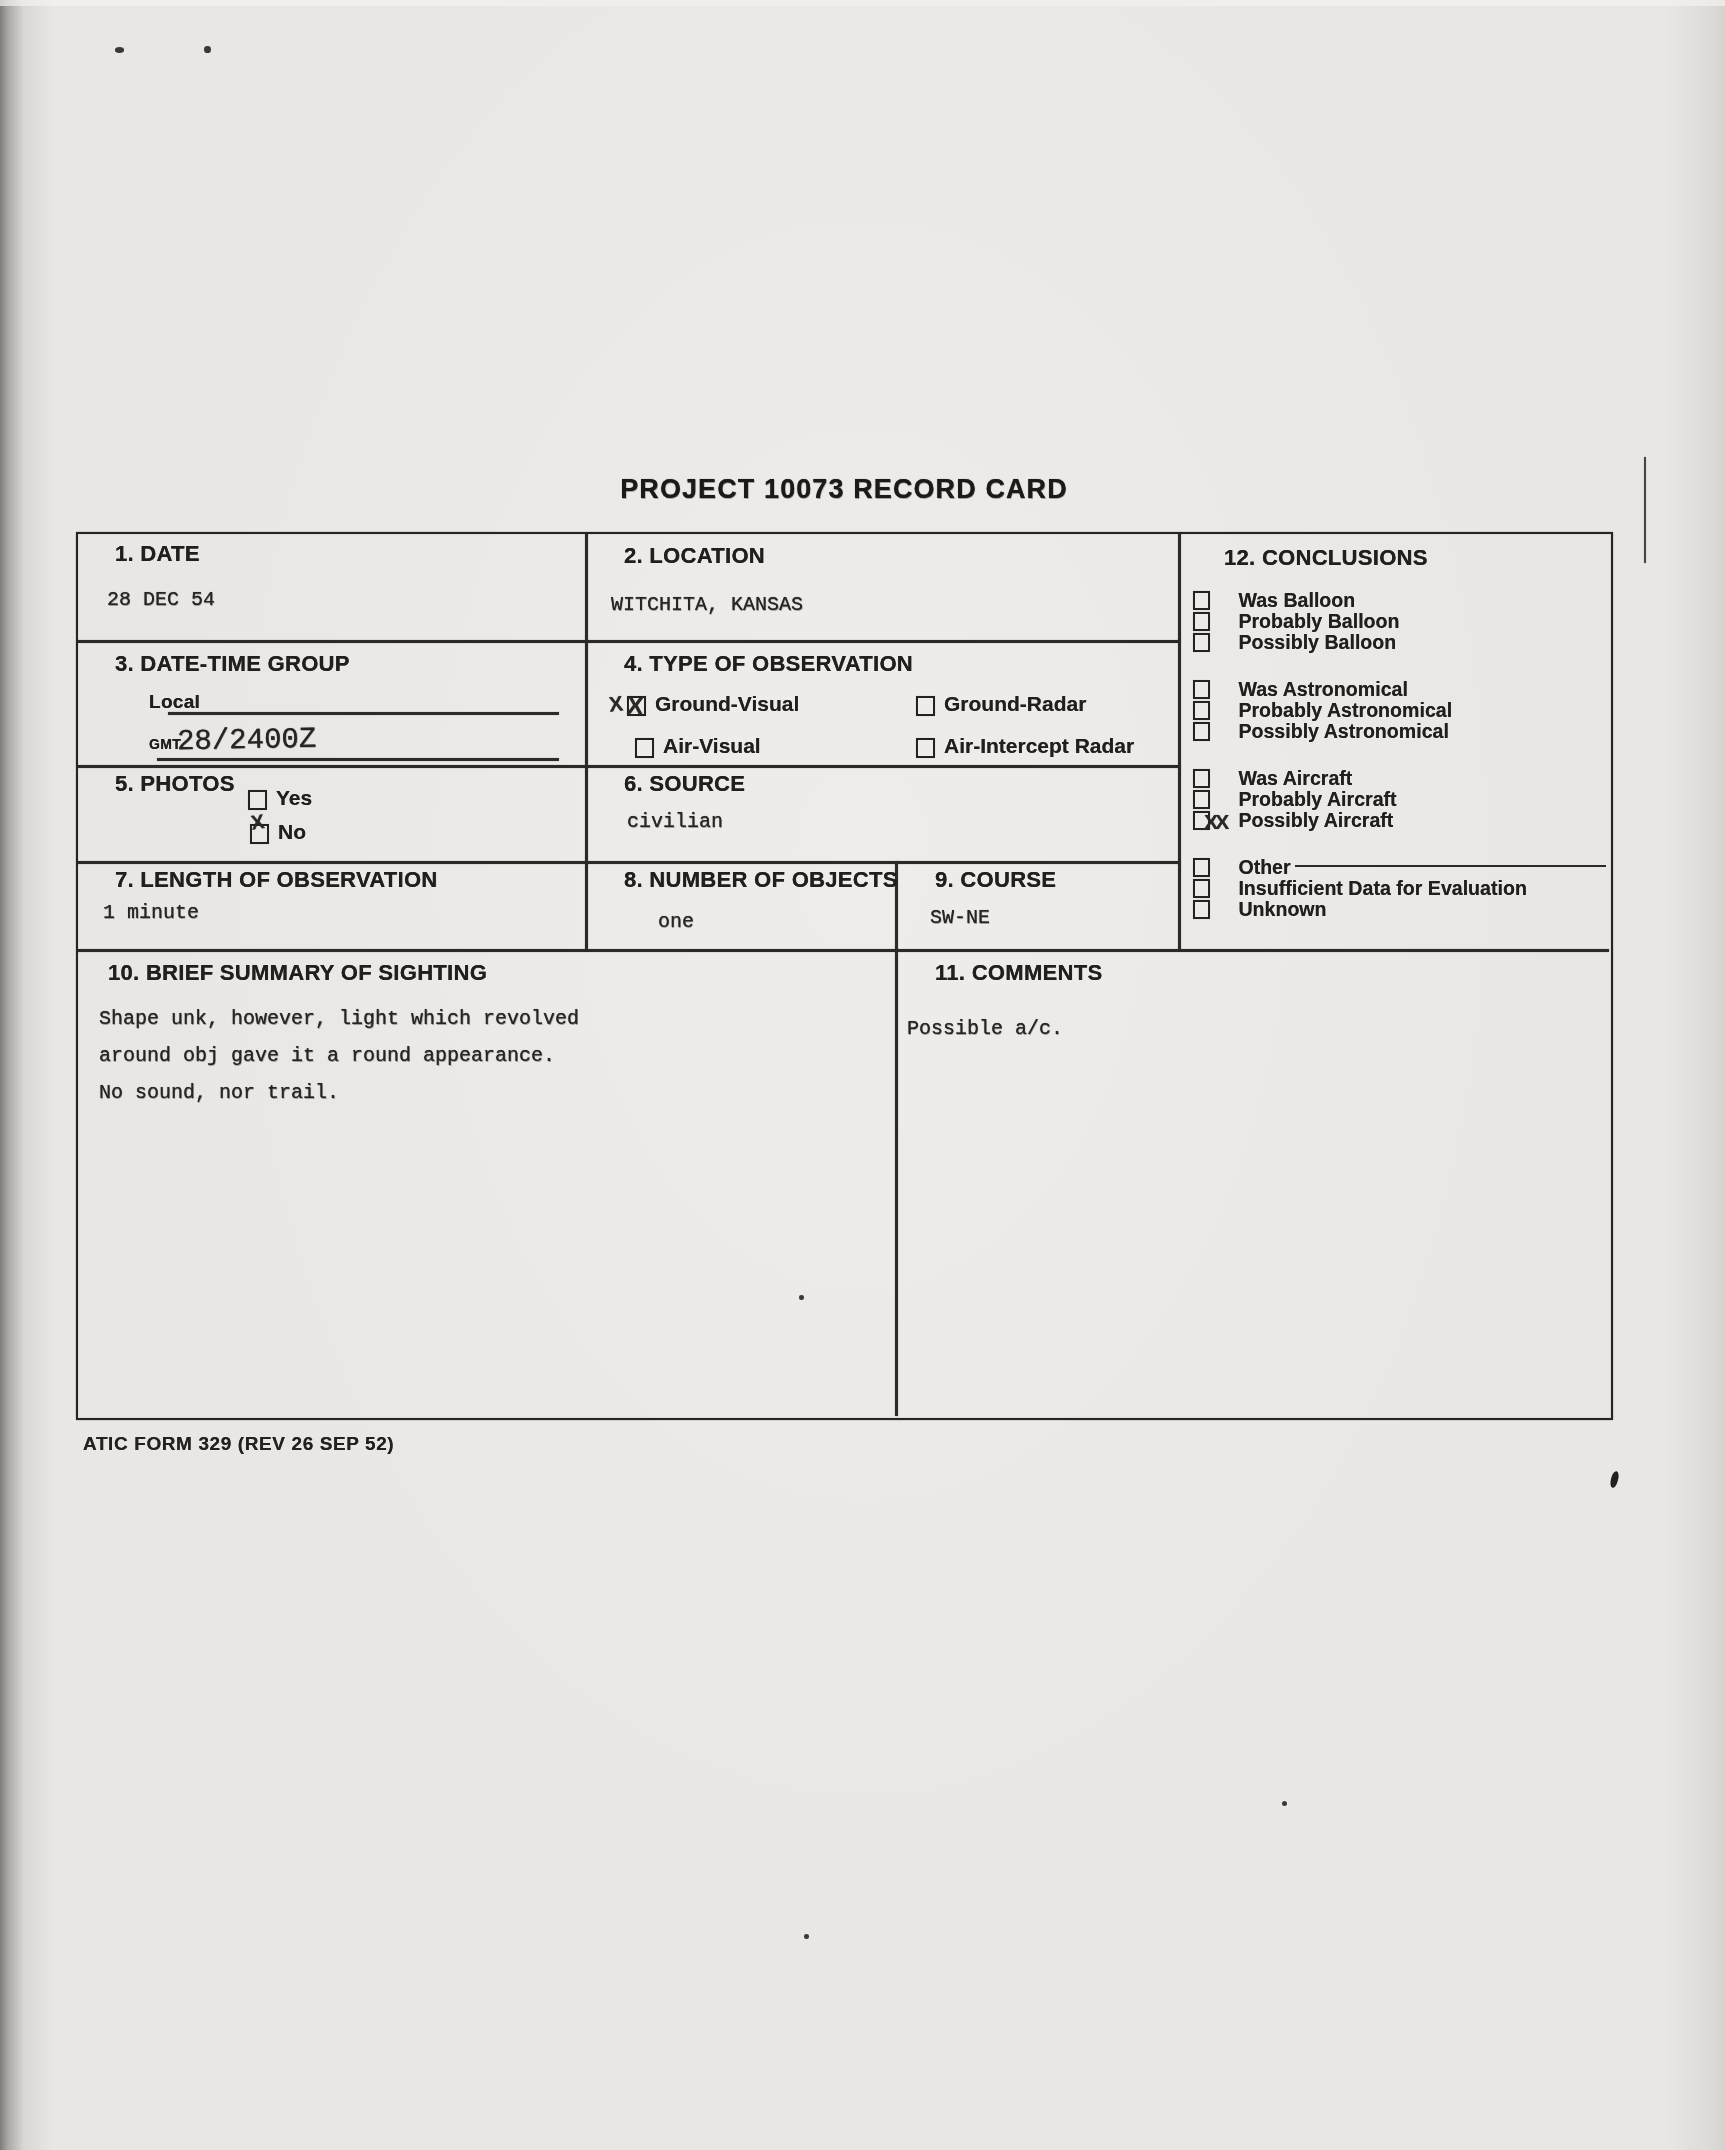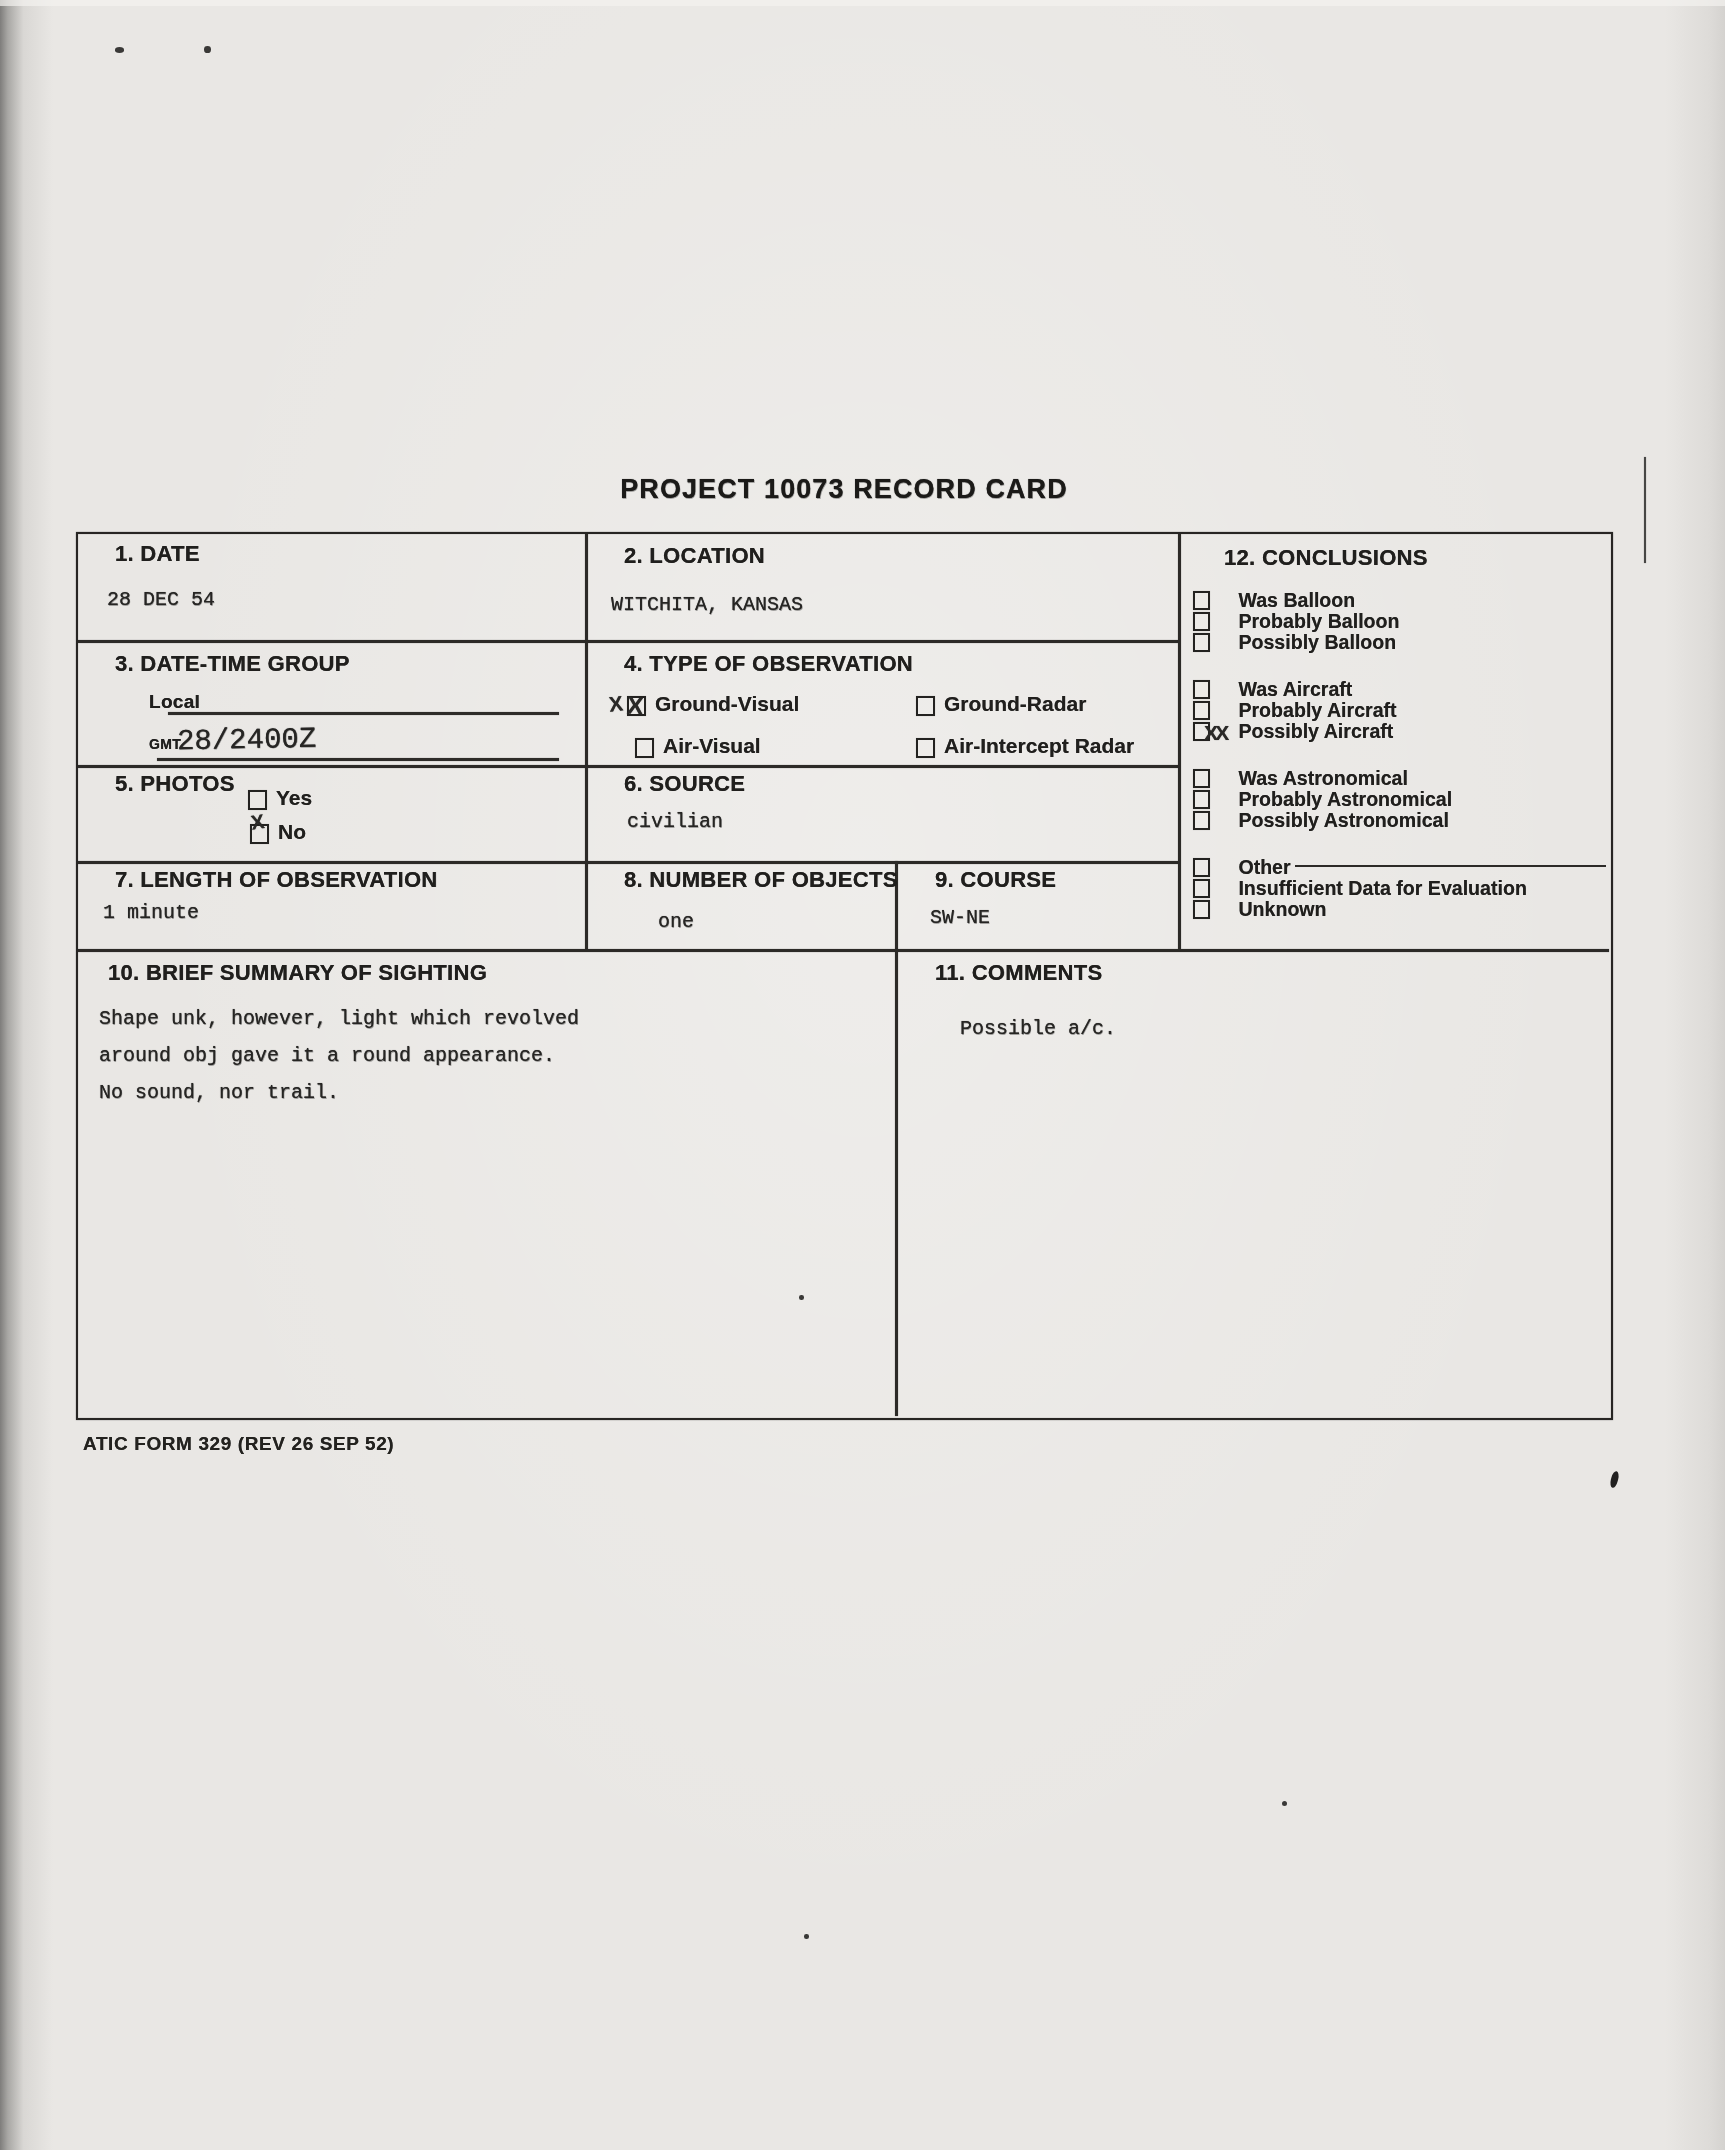--- a/index.html
+++ b/index.html
@@ -190,6 +190,20 @@
     <div class="c-group">
       <div class="c-item">
           <span class="cb cb-sm"></span>
+          <span class="c-label">Was Astronomical</span>
+        </div>
+      <div class="c-item">
+          <span class="cb cb-sm"></span>
+          <span class="c-label">Probably Astronomical</span>
+        </div>
+      <div class="c-item">
+          <span class="cb cb-sm"></span>
+          <span class="c-label">Possibly Astronomical</span>
+        </div>
+    </div>
+    <div class="c-group">
+      <div class="c-item">
+          <span class="cb cb-sm"></span>
           <span class="c-label">Was Aircraft</span>
         </div>
       <div class="c-item">
@@ -206,20 +220,6 @@
     <div class="c-group">
       <div class="c-item">
           <span class="cb cb-sm"></span>
-          <span class="c-label">Was Astronomical</span>
-        </div>
-      <div class="c-item">
-          <span class="cb cb-sm"></span>
-          <span class="c-label">Probably Astronomical</span>
-        </div>
-      <div class="c-item">
-          <span class="cb cb-sm"></span>
-          <span class="c-label">Possibly Astronomical</span>
-        </div>
-    </div>
-    <div class="c-group">
-      <div class="c-item">
-          <span class="cb cb-sm"></span>
           <span class="c-label">Other</span>
           <span class="fill-line"></span>
         </div>

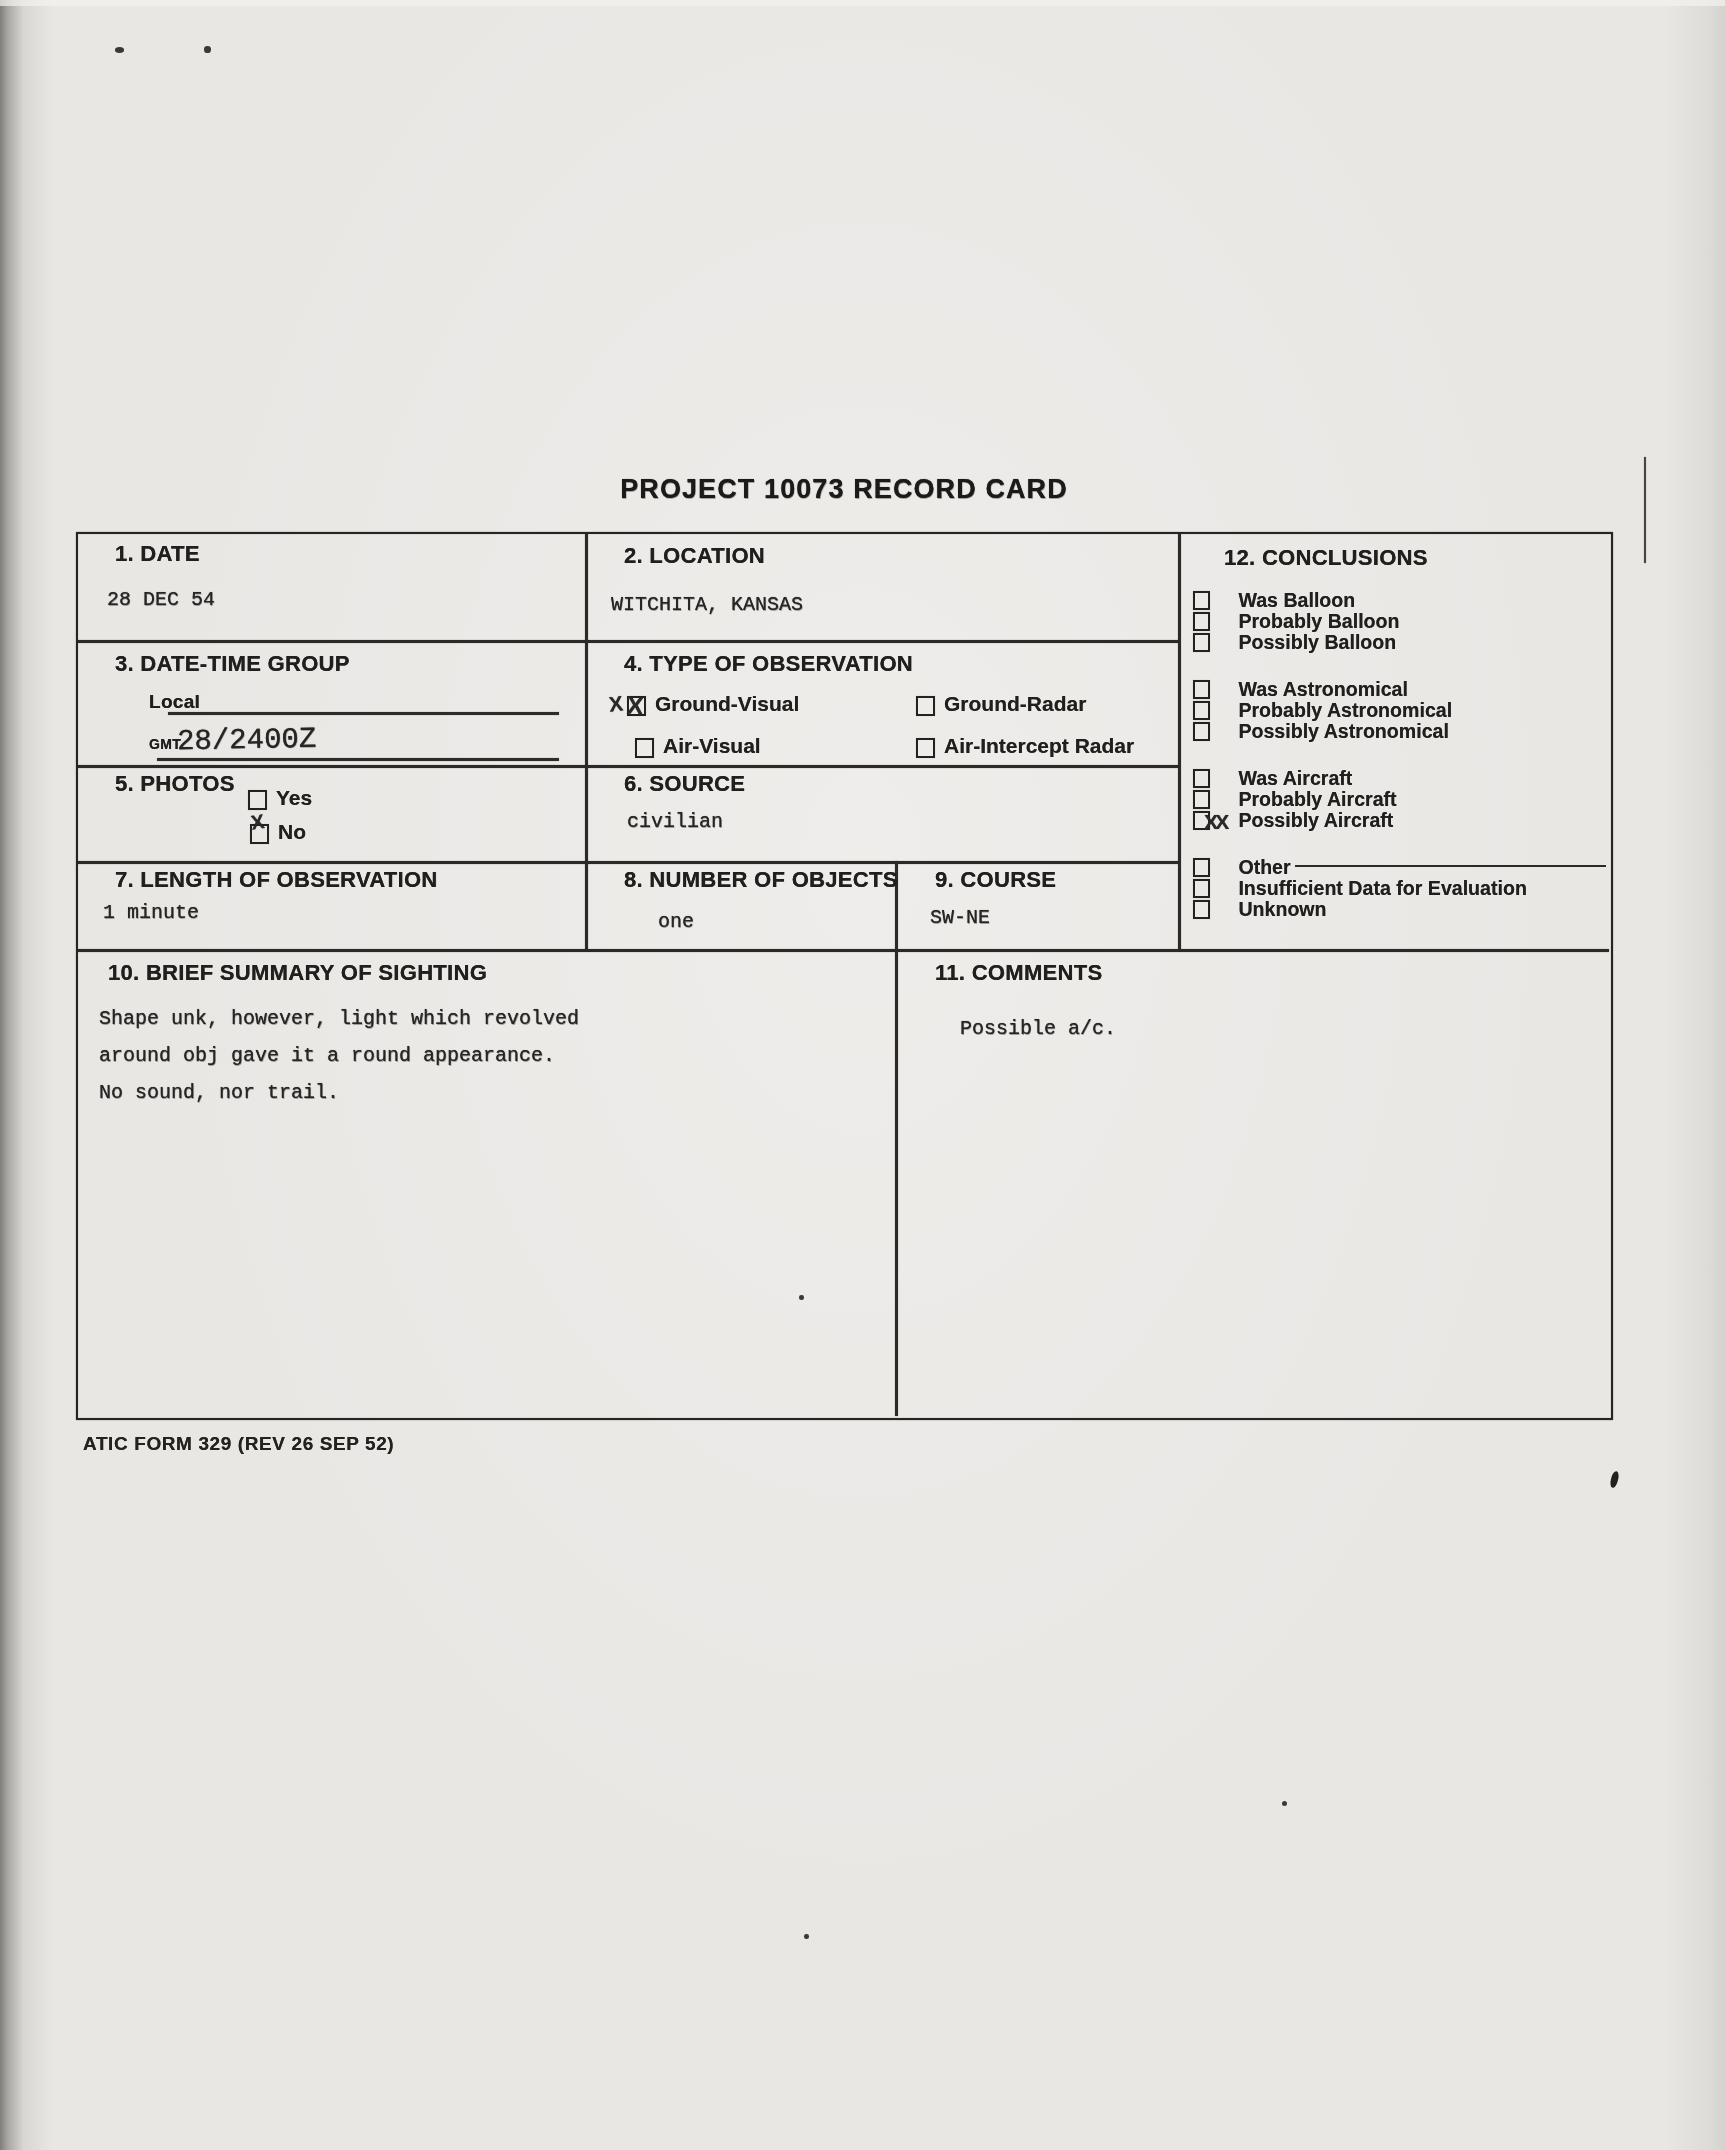--- a/index.html
+++ b/index.html
@@ -169,7 +169,7 @@
   </div>
 
   <div class="label" style="left:907px;top:960px;">11. COMMENTS</div>
-  <div class="typed" style="left:960px;top:1017px;">Possible a/c.</div>
+  <div class="typed" style="left:907px;top:1017px;">Possible a/c.</div>
 
   <div class="label" style="left:1196px;top:545px;text-align:right;">12. CONCLUSIONS</div>
   <div class="concl">

